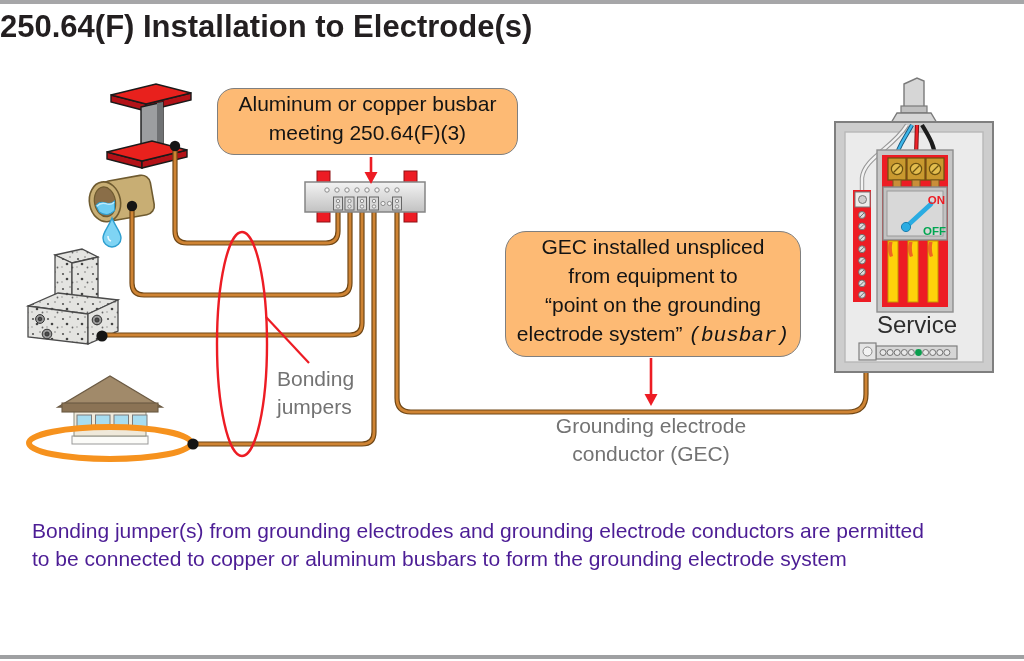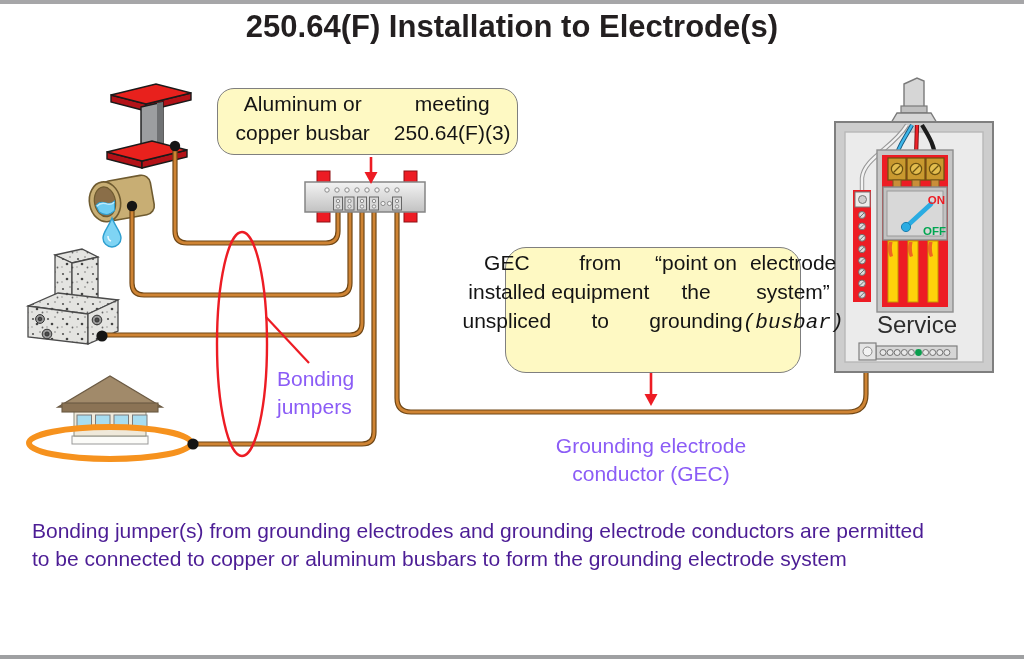--- a/index.html
+++ b/index.html
@@ -12,7 +12,7 @@
   .edge-bottom { top:655px; background:#9fa0a2; }
   .diagram-svg { position:absolute; left:0; top:0; }
   .page-title {
-    position:absolute; left:0; top:9px; width:1024px; text-align:center;
+    position:absolute; left:0; top:9px; width:1024px; 
     font-size:31px; font-weight:bold; color:#231f20; letter-spacing:0;
   }
   .callout {

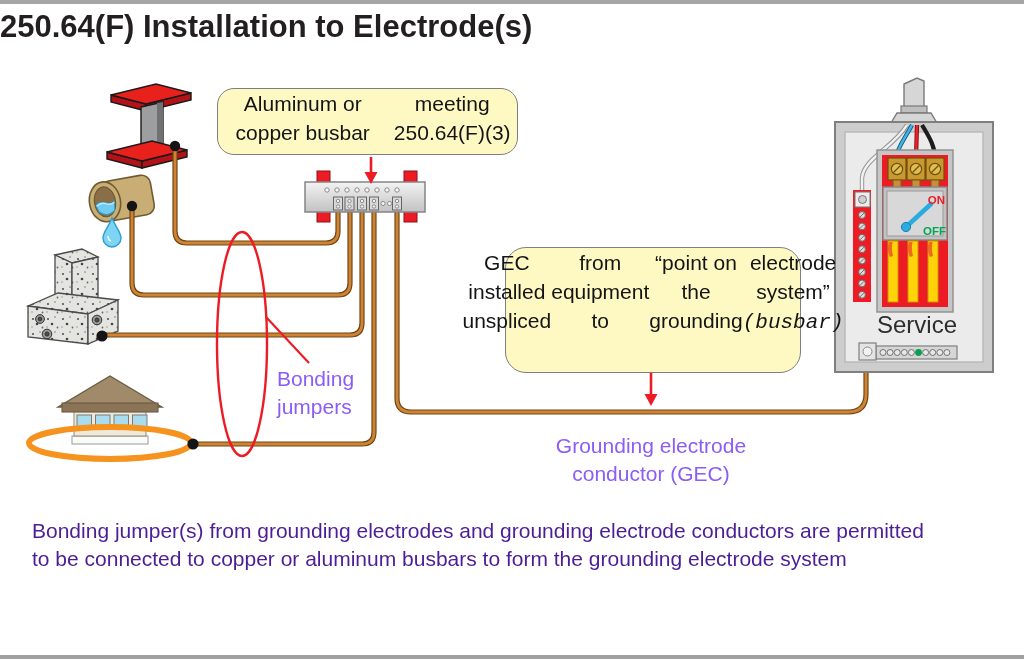--- a/index.html
+++ b/index.html
@@ -16,9 +16,9 @@
     font-size:31px; font-weight:bold; color:#231f20; letter-spacing:0;
   }
   .callout {
-    position:absolute; background:#fef9c3; border:1.7px solid #7f7f7f;
+    position:absolute; background:#fdba74; border:1.7px solid #7f7f7f;
     text-align:center; color:#141414; font-size:21px; line-height:29px;
-    box-sizing:border-box; display:flex; justify-content:center;
+    box-sizing:border-box; display:flex; flex-direction:column; justify-content:flex-start;
   }
   .callout-busbar { left:217px; top:88px; width:301px; height:67px; border-radius:17px; }
   .callout-gec   { left:505px; top:231px; width:296px; height:126px; border-radius:21px;margin-top:16px; }

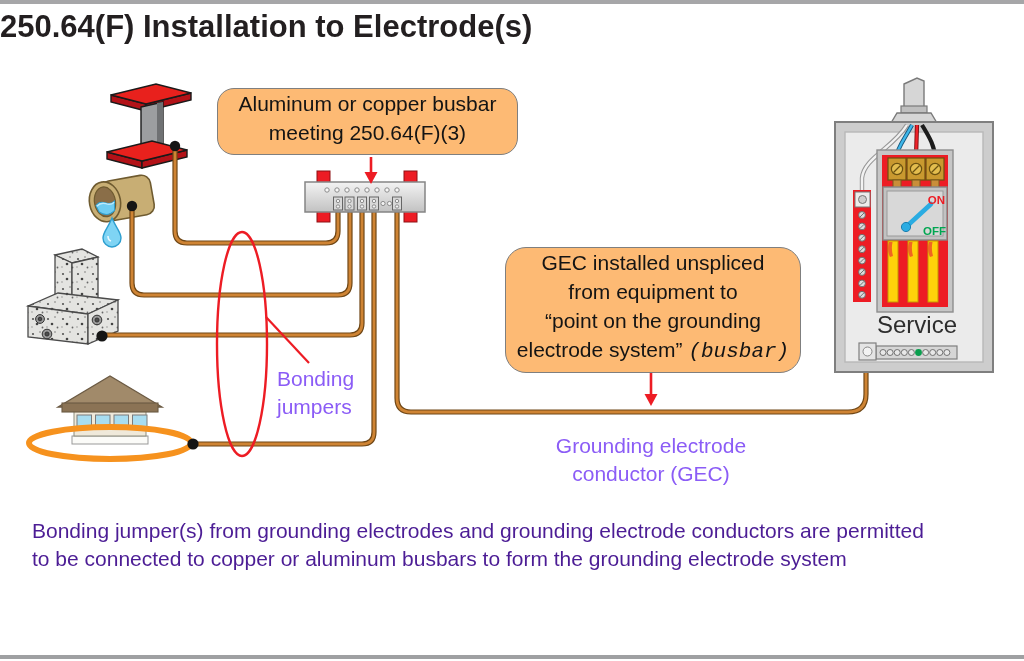--- a/index.html
+++ b/index.html
@@ -21,7 +21,7 @@
     box-sizing:border-box; display:flex; flex-direction:column; justify-content:flex-start;
   }
   .callout-busbar { left:217px; top:88px; width:301px; height:67px; border-radius:17px; }
-  .callout-gec   { left:505px; top:231px; width:296px; height:126px; border-radius:21px;margin-top:16px; }
+  .callout-gec   { left:505px; top:231px; width:296px; height:126px; border-radius:21px; }
   .callout i { font-style:italic;font-family:Liberation Mono, monospace; }
   .label { position:absolute; color:#8b5cf6; font-size:21px; line-height:28px; }
   .label-bonding { left:277px; top:365px; text-align:left; }

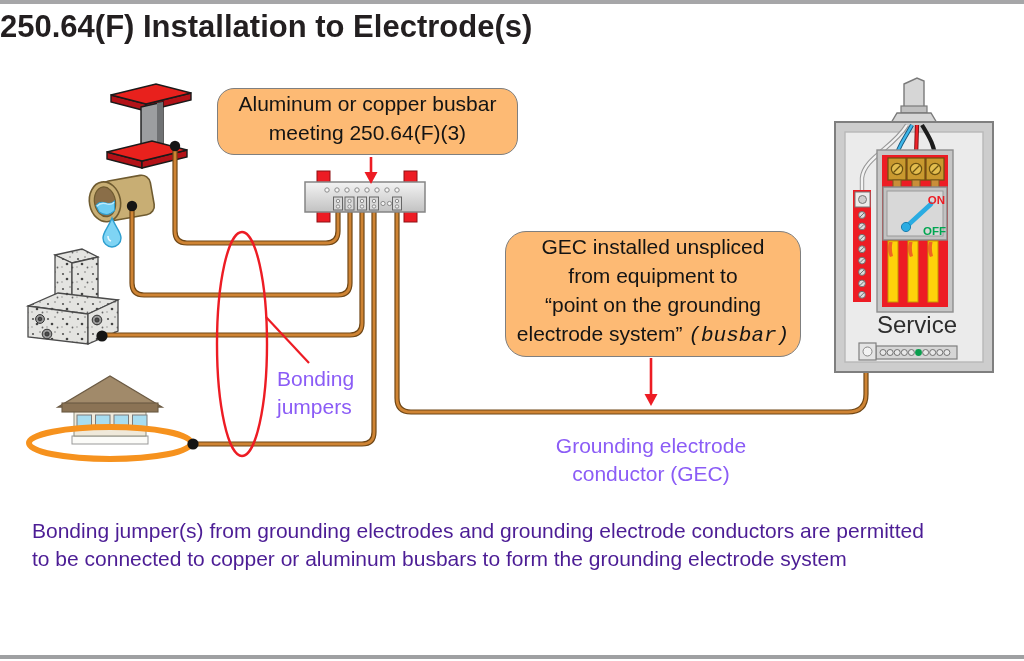--- a/index.html
+++ b/index.html
@@ -23,7 +23,7 @@
   .callout-busbar { left:217px; top:88px; width:301px; height:67px; border-radius:17px; }
   .callout-gec   { left:505px; top:231px; width:296px; height:126px; border-radius:21px; }
   .callout i { font-style:italic;font-family:Liberation Mono, monospace; }
-  .label { position:absolute; color:#8b5cf6; font-size:21px; line-height:28px; }
+  .label { position:absolute; color:#737373; font-size:21px; line-height:28px; }
   .label-bonding { left:277px; top:365px; text-align:left; }
   .label-gec { left:540px; top:432px; width:222px; text-align:center; }
   .notes { position:absolute; left:32px; color:#4c1d95; font-size:21px; line-height:28px; }

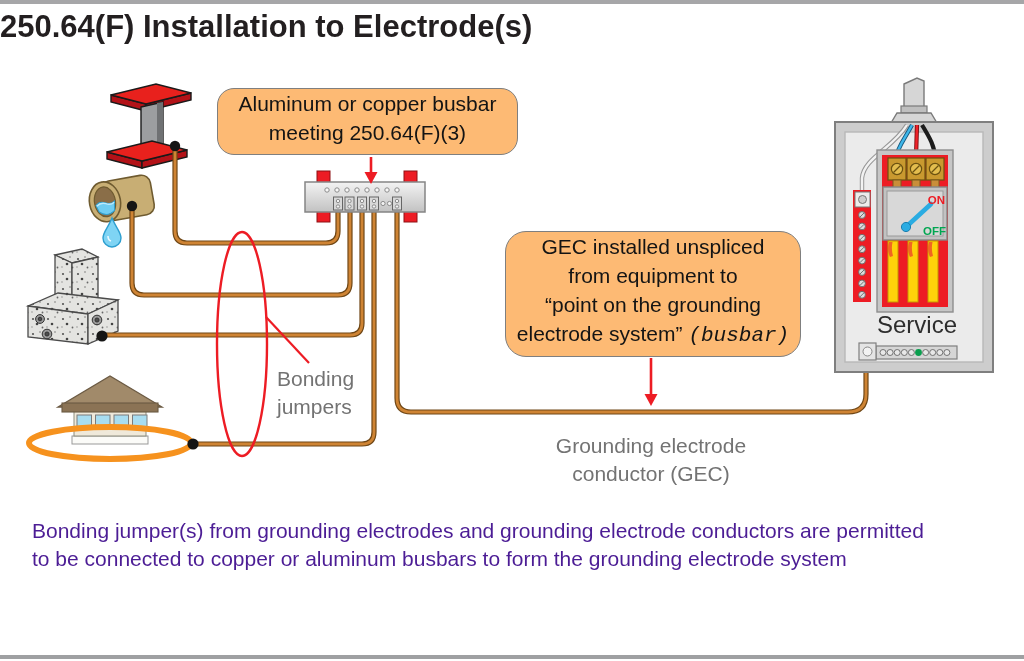--- a/index.html
+++ b/index.html
@@ -25,7 +25,7 @@
   .callout i { font-style:italic;font-family:Liberation Mono, monospace; }
   .label { position:absolute; color:#737373; font-size:21px; line-height:28px; }
   .label-bonding { left:277px; top:365px; text-align:left; }
-  .label-gec { left:540px; top:432px; width:222px; text-align:center; }
+  .label-gec { left:540px; top:412px; width:222px; text-align:center; }
   .notes { position:absolute; left:32px; color:#4c1d95; font-size:21px; line-height:28px; }
   .notes-1 { top:517px; }
   .notes-2 { top:588px; }

